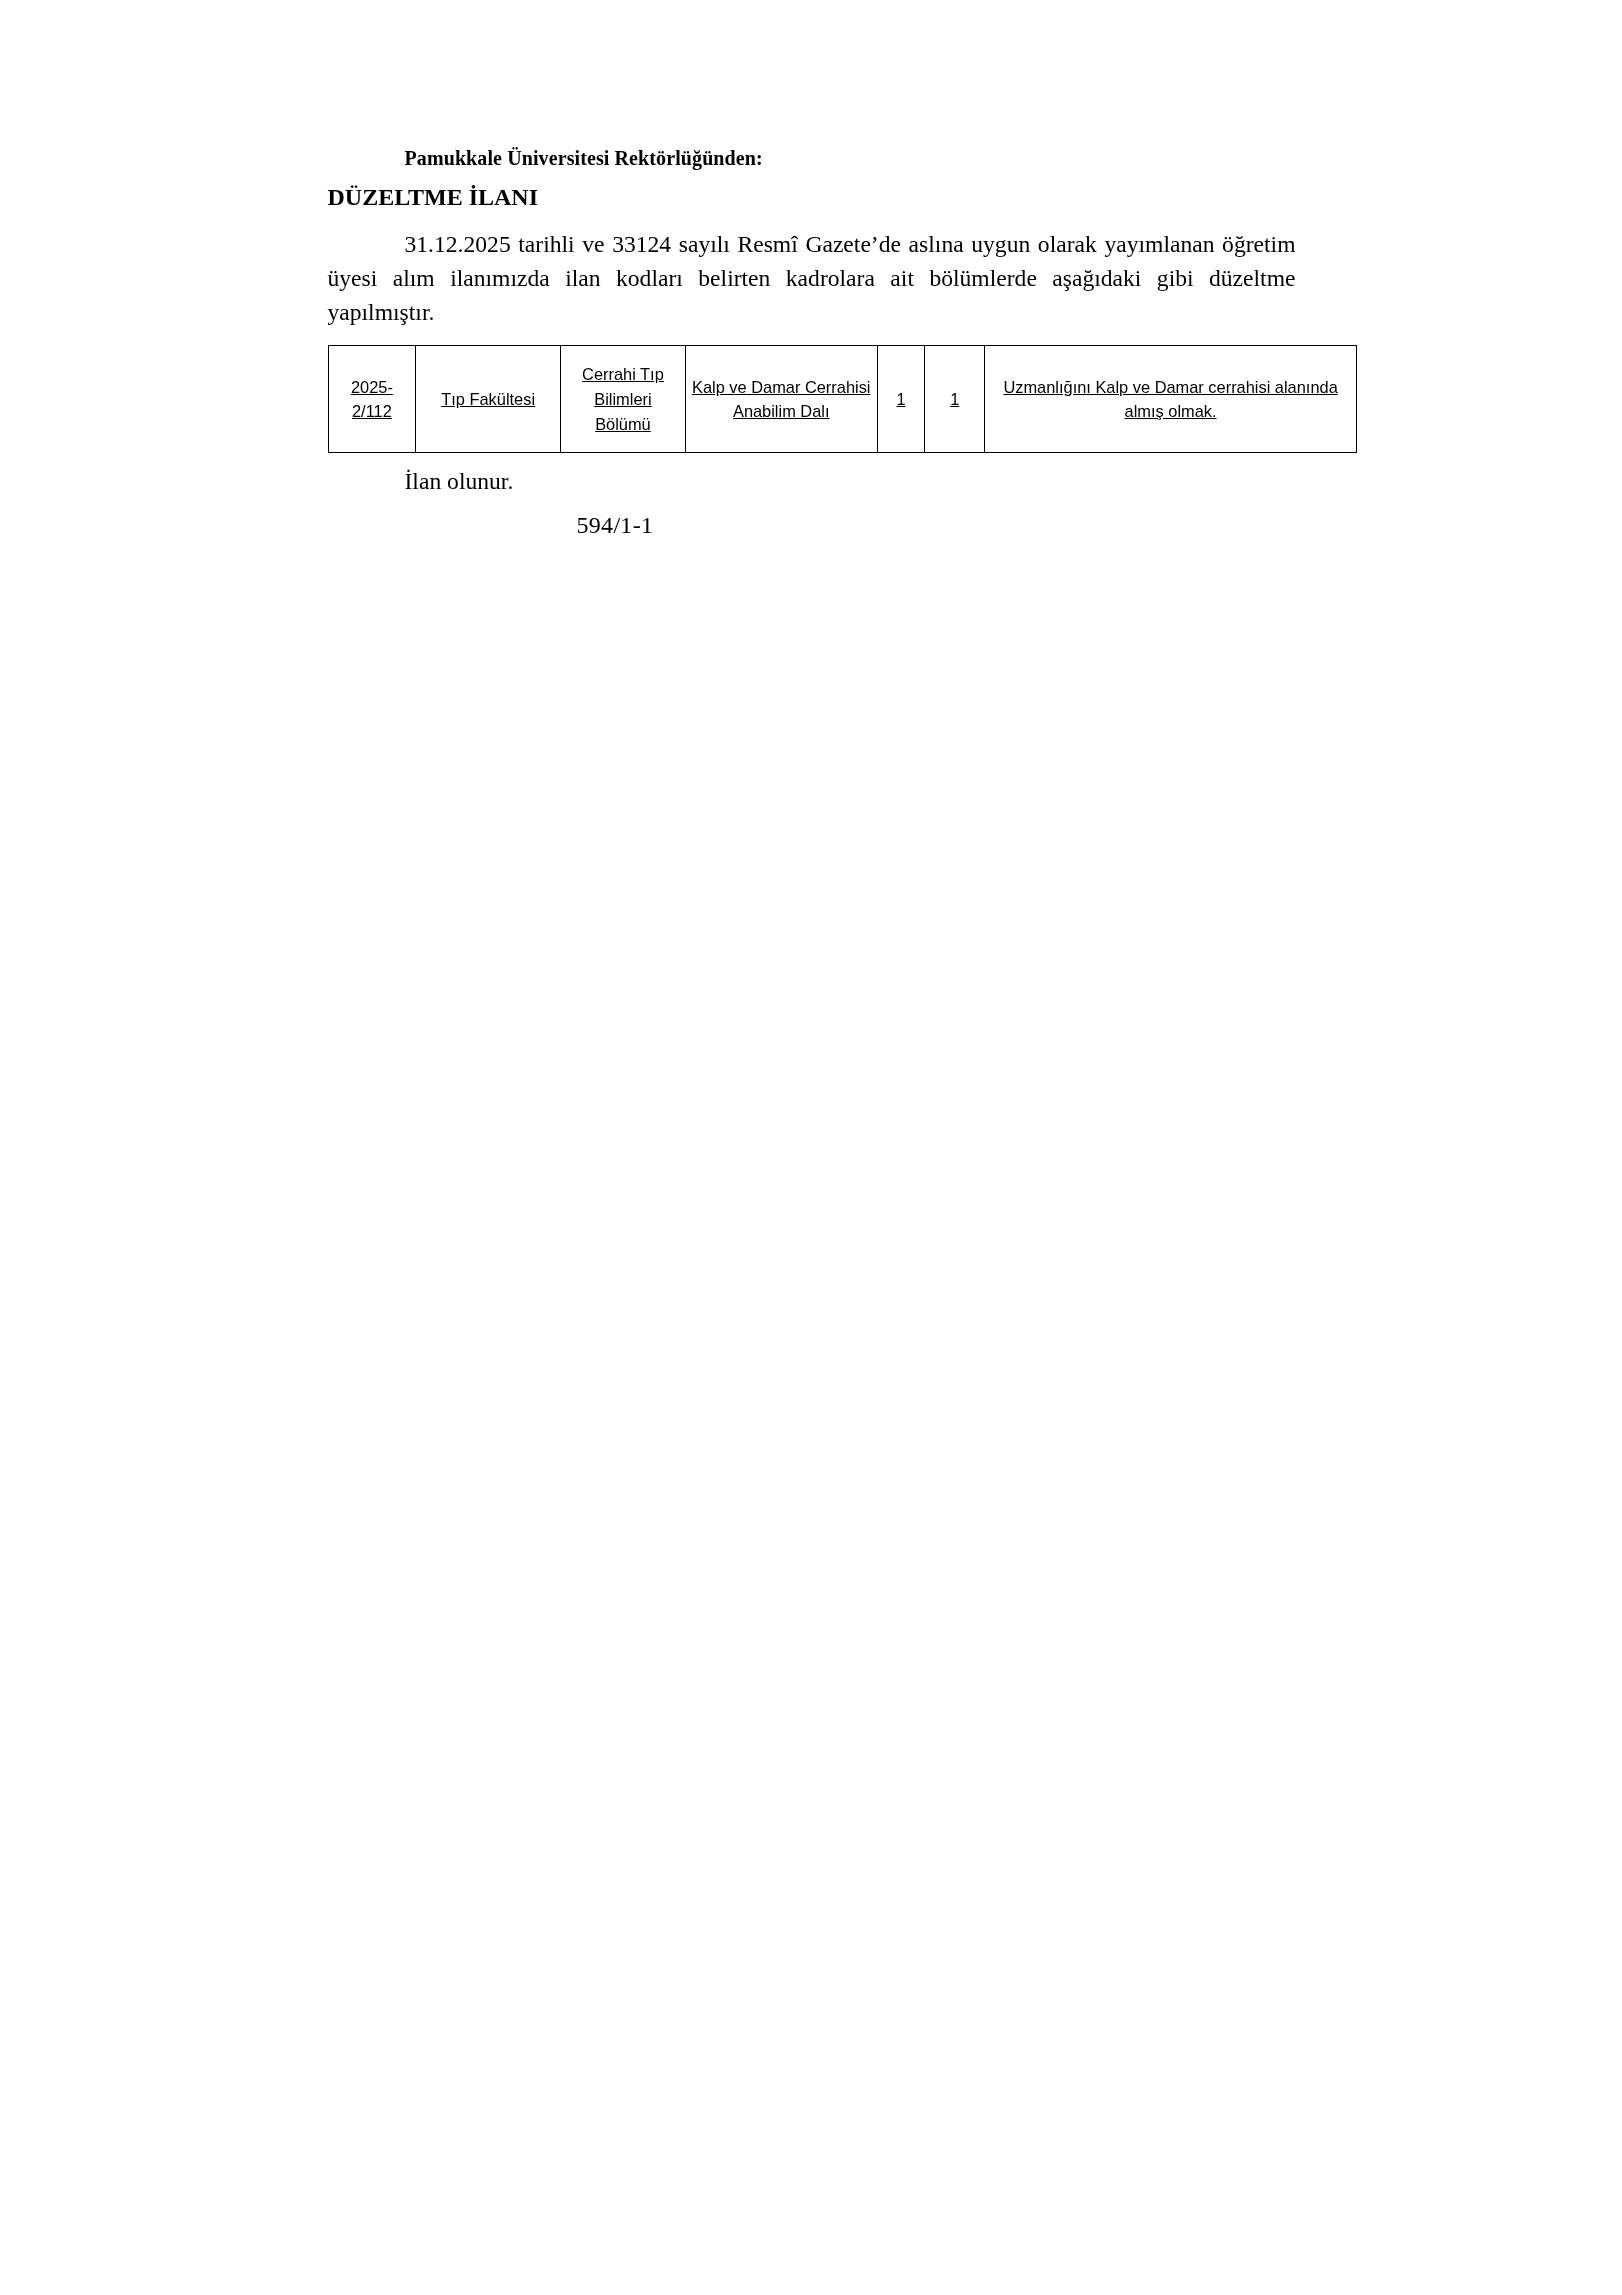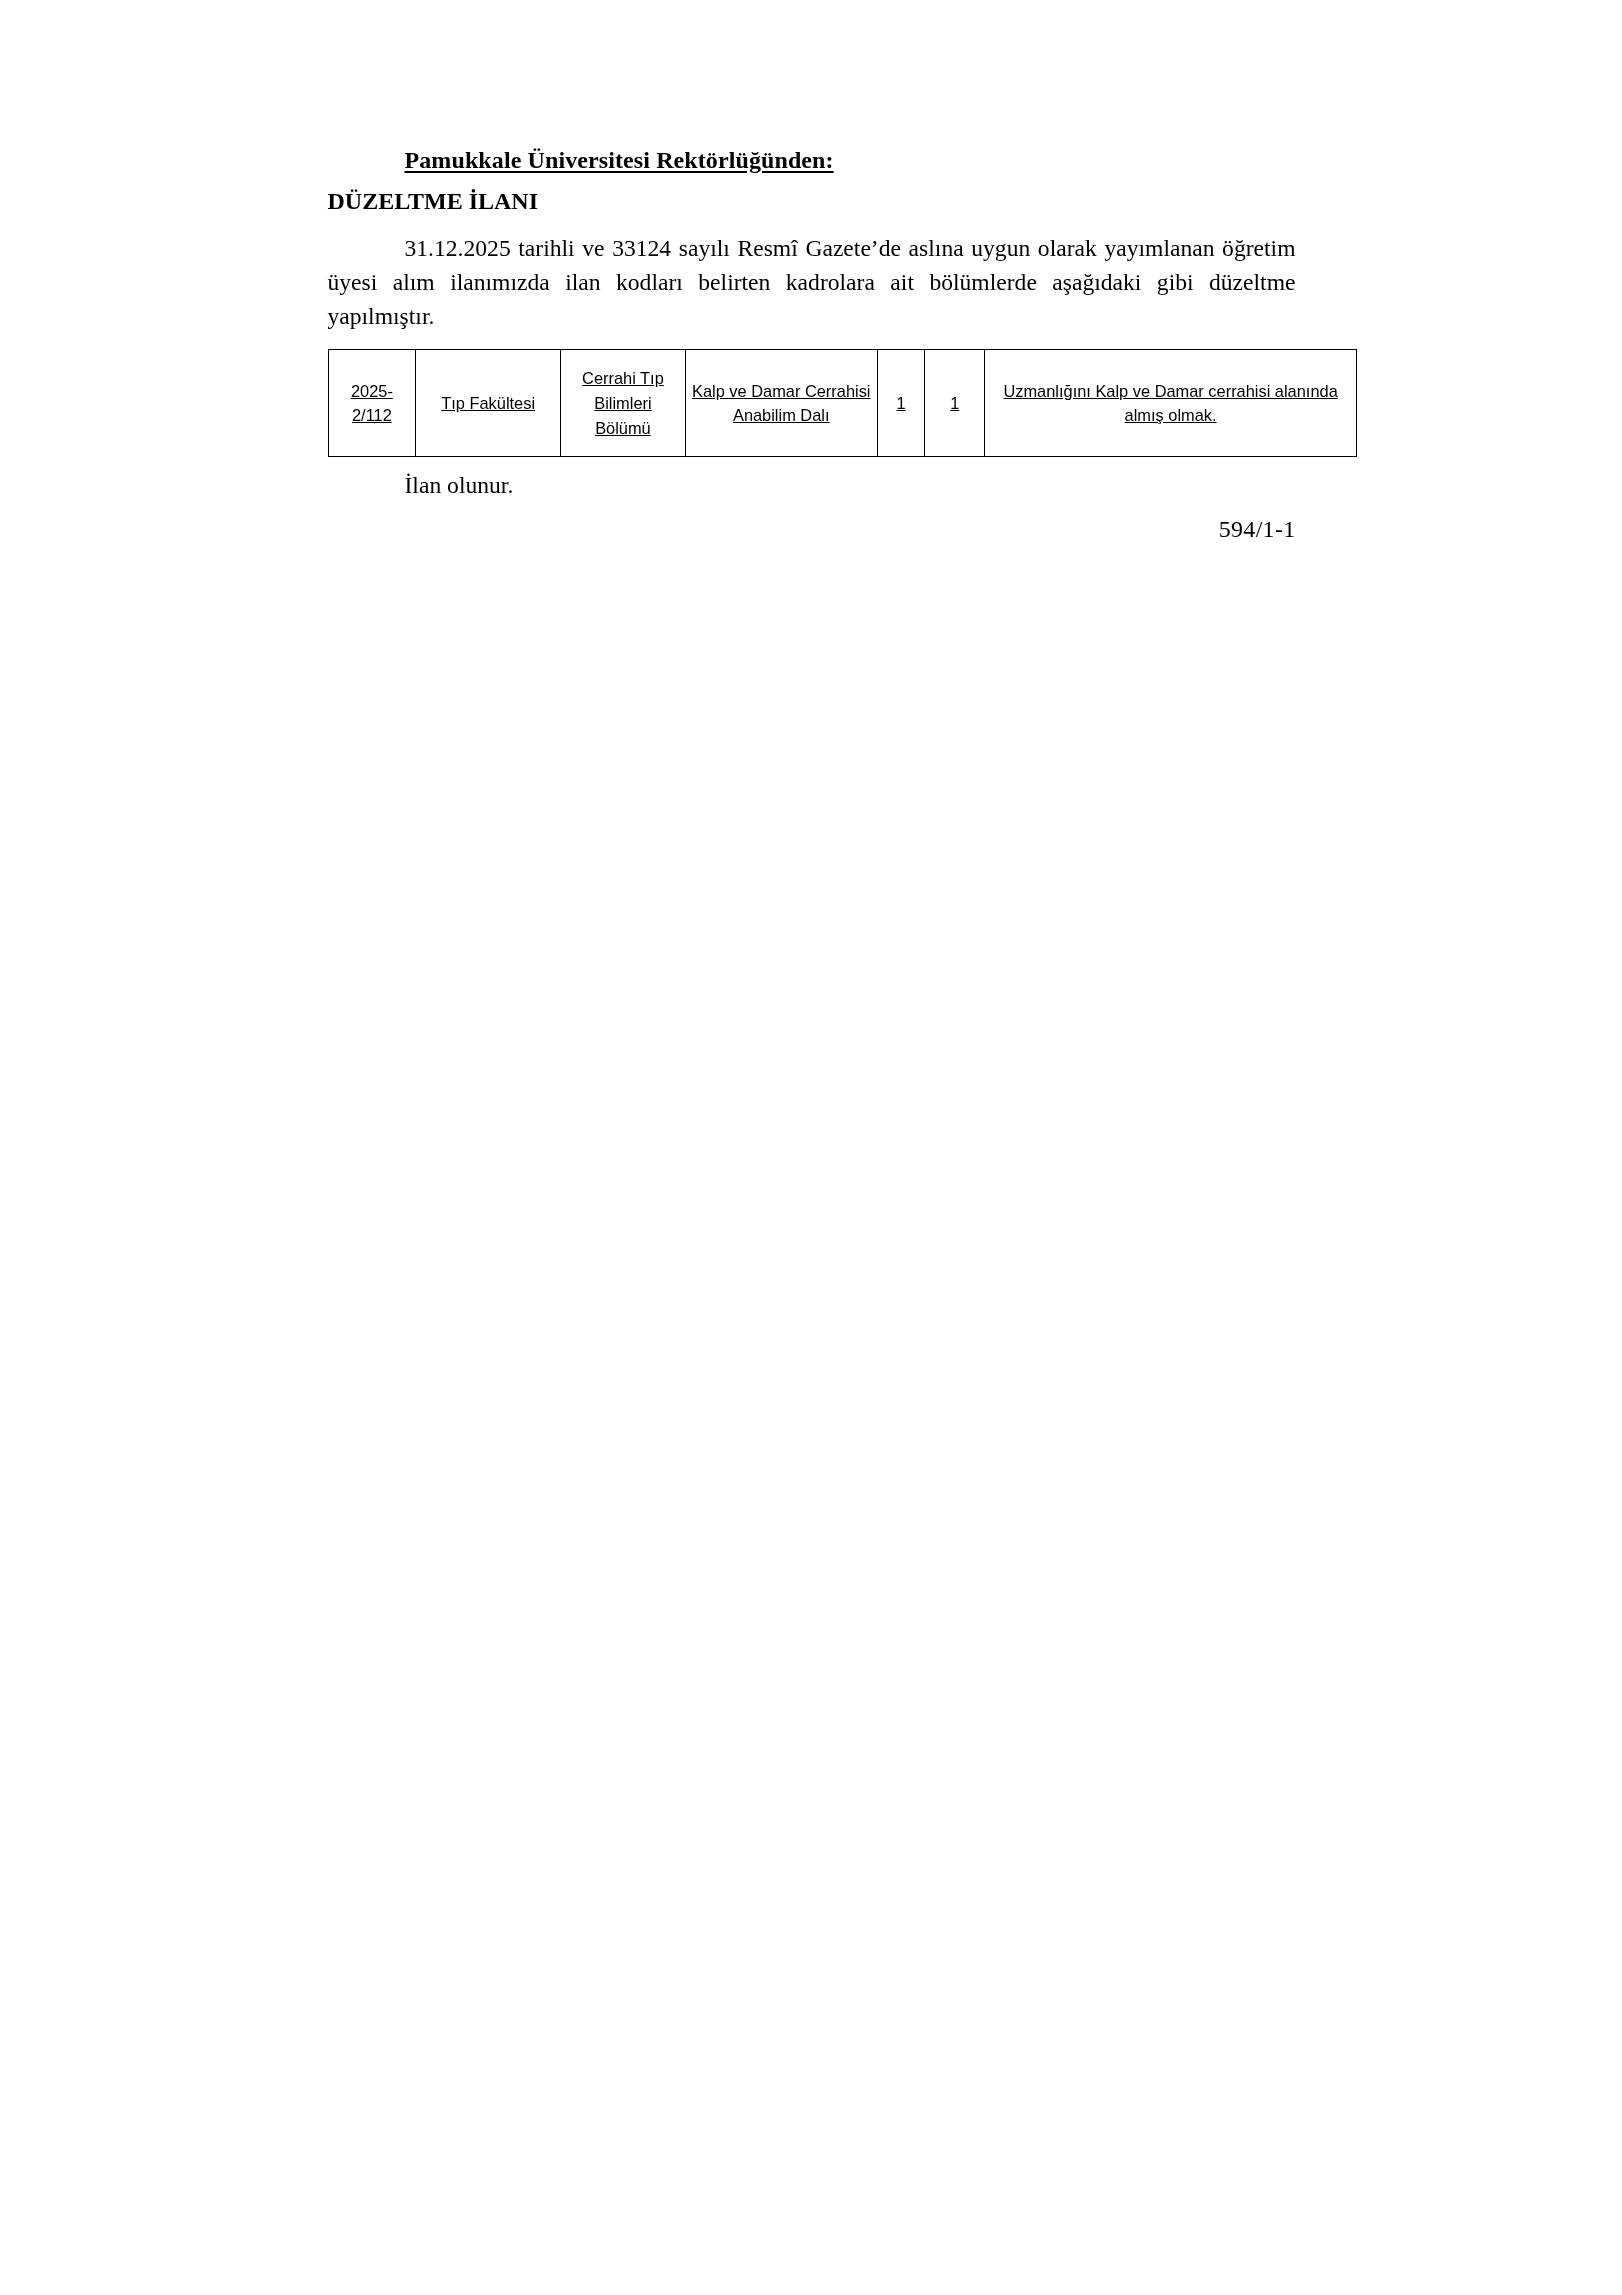--- a/index.html
+++ b/index.html
@@ -30,8 +30,7 @@
   .heading-institution {
     font-family: "Liberation Serif", serif;
     font-weight: bold;
-    font-size: 24px;
-    text-decoration: underline;
+    font-size: 20px;
     text-underline-offset: 3.3px;
     margin: 0 0 0 77px;
     letter-spacing: 0.1px;

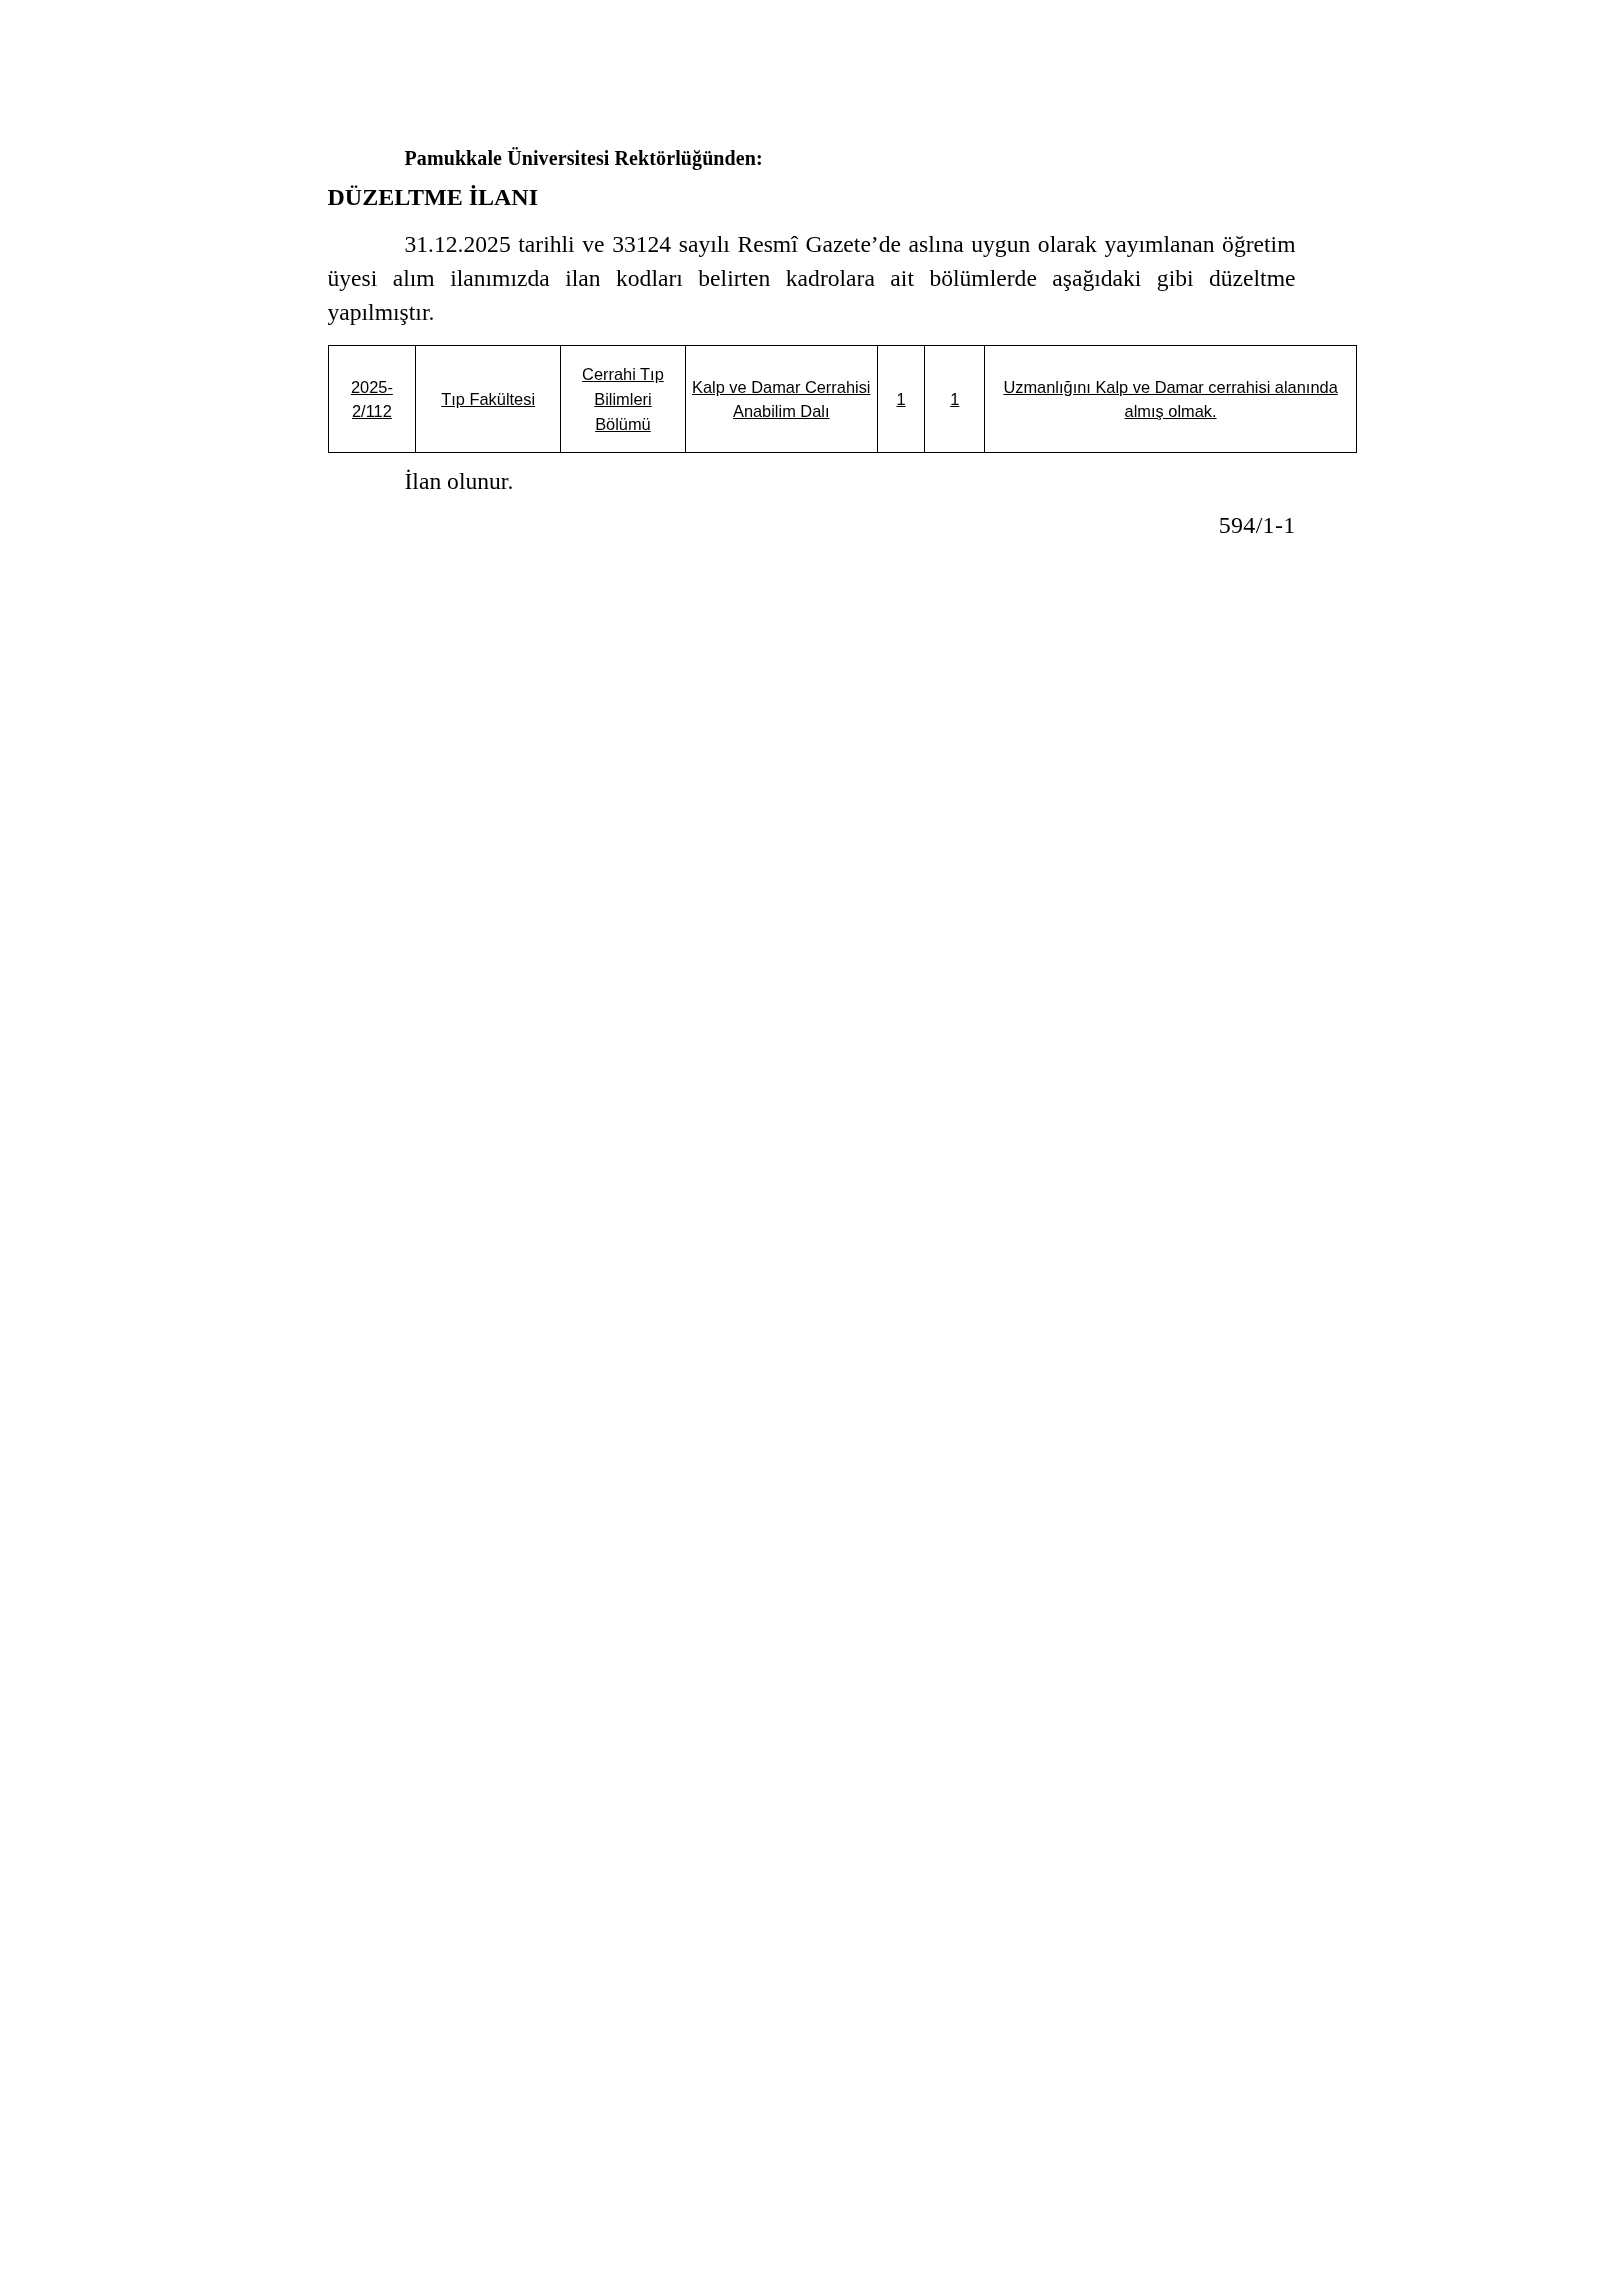--- a/index.html
+++ b/index.html
@@ -101,7 +101,7 @@
   .ref-number {
     font-size: 24px;
     margin: 17px 0 0 0;
-    text-align: right;
+    text-align: left;
     padding-left: 249px;
     letter-spacing: 0.3px;
   }

